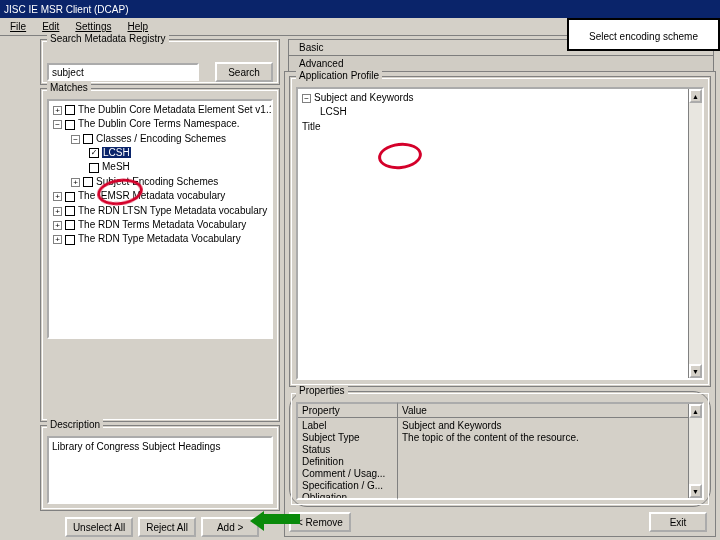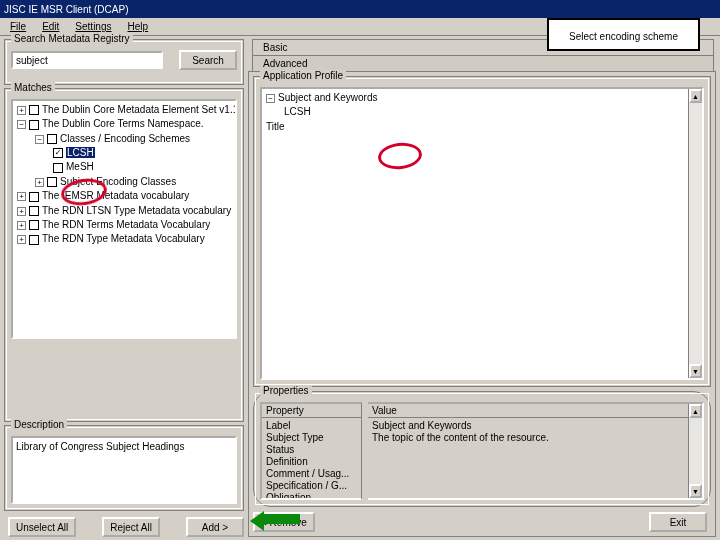--- a/index.html
+++ b/index.html
@@ -7,7 +7,7 @@
   .titlebar { height: 18px; background: #0a246a; color: #fff; display: flex; align-items: center; padding: 0 4px; font-weight: normal; font-size: 11px; }
   .menubar { height: 18px; background: #d4d0c8; display: flex; align-items: center; padding: 0 2px; border-bottom: 1px solid #808080; text-decoration: underline; }
   .menubar span { padding: 1px 8px; cursor: default; }
-  .workspace { display: flex; height: 504px; }
+  .workspace { display: flex; height: 504px; padding-left: 36px; }
   .left-panel { width: 248px; padding: 3px 4px; display: flex; flex-direction: column; gap: 3px; }
   .right-panel { flex: 1; padding: 3px 4px 3px 0; display: flex; flex-direction: column; }
   .groupbox { border: 1px solid #808080; position: relative; padding: 10px 6px 6px 6px; }

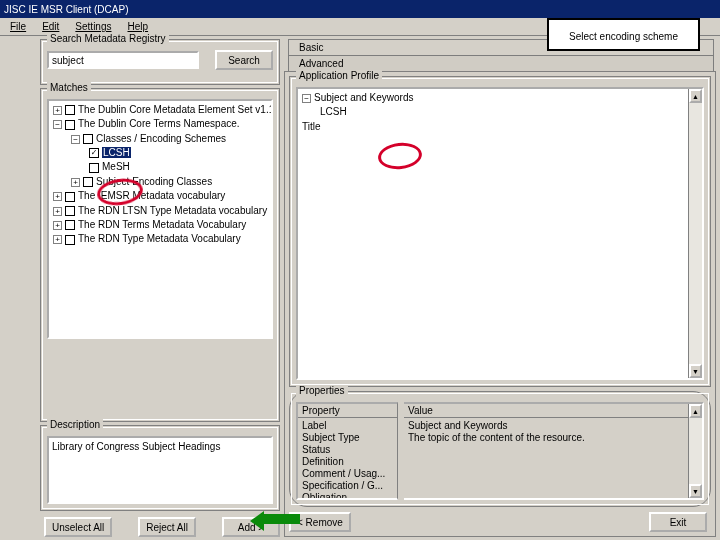--- a/index.html
+++ b/index.html
@@ -46,7 +46,7 @@
   .scroll-vert .sbtn { height: 14px; background: #d4d0c8; border: 2px outset #fff; display:flex; align-items:center; justify-content:center; font-size:7px;}
   .scroll-vert .track { position: absolute; top: 14px; bottom: 14px; left: 0; right: 0; background: #e8e6e0; }
   .bottom-btns { display: flex; justify-content: space-between; gap: 3px; padding: 5px 4px 0 0; }
-  .callout { position: absolute; top: 18px; right: 20px; background: #fff; border: 2px solid #000; padding: 4px 20px; font-family: "Comic Sans MS", cursive; font-size: 18px; z-index: 50; }
+  .callout { position: absolute; top: 18px; right: 0; background: #fff; border: 2px solid #000; padding: 4px 20px; font-family: "Comic Sans MS", cursive; font-size: 18px; z-index: 50; }
   .ring { position: absolute; border: 3px solid #d4002a; border-radius: 50%; pointer-events: none; z-index: 40; }
   .ring1 { width: 46px; height: 26px; top: 90px; left: 56px; transform: rotate(-8deg); }
   .ring2 { width: 44px; height: 26px; right: 288px; top: 66px; transform: rotate(-6deg); }

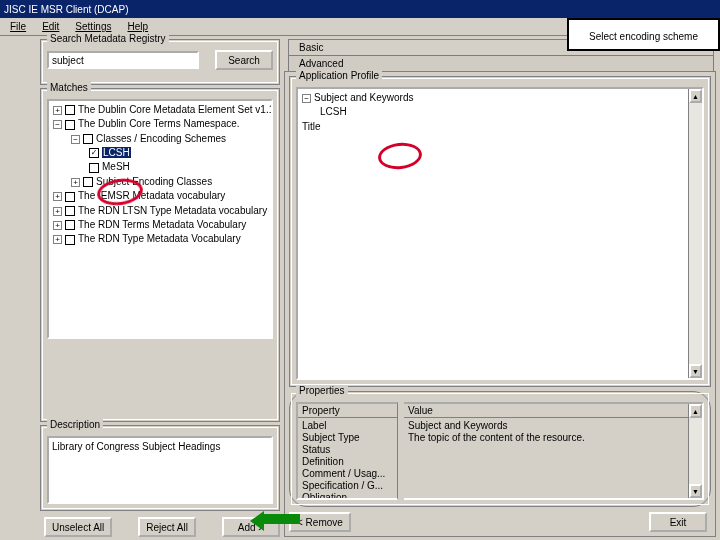--- a/index.html
+++ b/index.html
@@ -13,7 +13,7 @@
   .groupbox { border: 1px solid #808080; position: relative; padding: 10px 6px 6px 6px; }
   .groupbox::after { content: ""; position: absolute; inset: 1px; border: 1px solid #fff; pointer-events: none; }
   .group-title { position: absolute; top: -7px; left: 6px; background: #d4d0c8; padding: 0 3px; z-index: 2; }
-  .search-row { display: flex; gap: 16px; align-items: center; }
+  .search-row { display: flex; gap: 16px; align-items: center; margin-top: 12px; }
   .text-input { flex: 1; height: 18px; border: 2px inset #fff; background: #fff; padding: 1px 3px; }
   .btn { height: 20px; min-width: 58px; padding: 0 6px; background: #d4d0c8; border: 2px outset #fff; cursor: default; display: inline-flex; align-items: center; justify-content: center; }
   .matches-box { flex: 1; min-height: 0; }

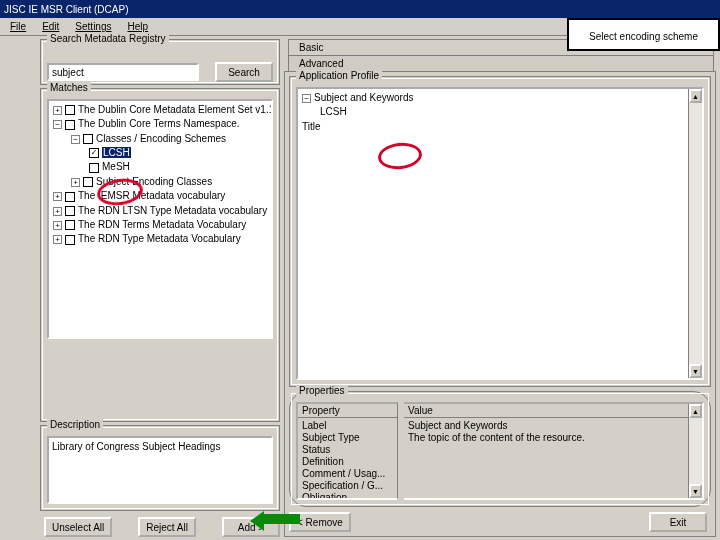--- a/index.html
+++ b/index.html
@@ -99,7 +99,7 @@
                   <li><span class="chk"></span><span class="node-label">MeSH</span></li>
                 </ul>
               </li>
-              <li><span class="exp">+</span><span class="chk"></span><span class="node-label">Subject Encoding Classes</span></li>
+              <li><span class="exp">+</span><span class="chk"></span><span class="node-label">Subject Encoding Schemes</span></li>
             </ul>
           </li>
           <li><span class="exp">+</span><span class="chk"></span><span class="node-label">The IEMSR Metadata vocabulary</span></li>

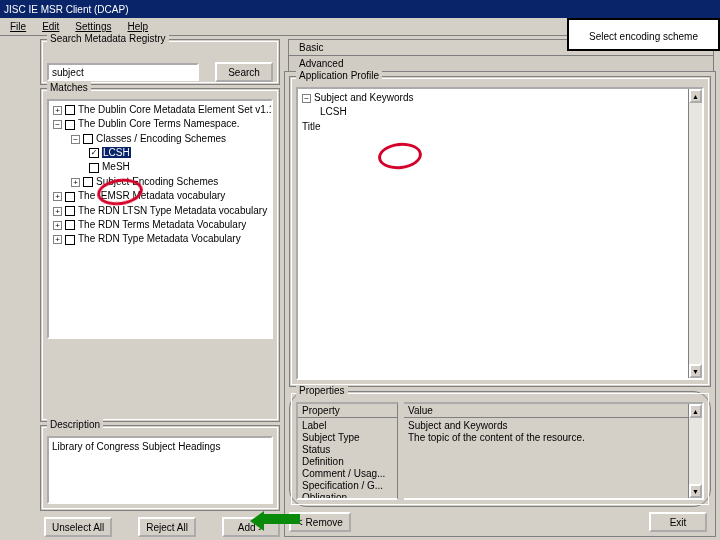--- a/index.html
+++ b/index.html
@@ -39,7 +39,7 @@
   .props-box { height: 116px; border-radius: 18px; }
   .props-grid { display: flex; height: 98px; }
   .props-col-h { flex: 0 0 102px; background: #d4d0c8; border: 2px inset #fff; border-right: 1px solid #808080; padding: 2px 4px; overflow: hidden; }
-  .props-col-v { flex: 1; background: #d4d0c8; border: 2px inset #fff; border-left: none; padding: 2px 4px; overflow: hidden; position: relative; margin-left: 6px; }
+  .props-col-v { flex: 1; background: #d4d0c8; border: 2px inset #fff; border-left: none; padding: 2px 4px; overflow: hidden; position: relative; }
   .props-col-h .hdr, .props-col-v .hdr { font-weight: normal; background: #d4d0c8; border-bottom: 1px solid #808080; margin: -2px -4px 2px -4px; padding: 1px 4px; }
   .prow { line-height: 12px; white-space: nowrap; }
   .scroll-vert { position: absolute; right: 0; top: 0; bottom: 0; width: 14px; background: #d4d0c8; border-left: 1px solid #808080; }

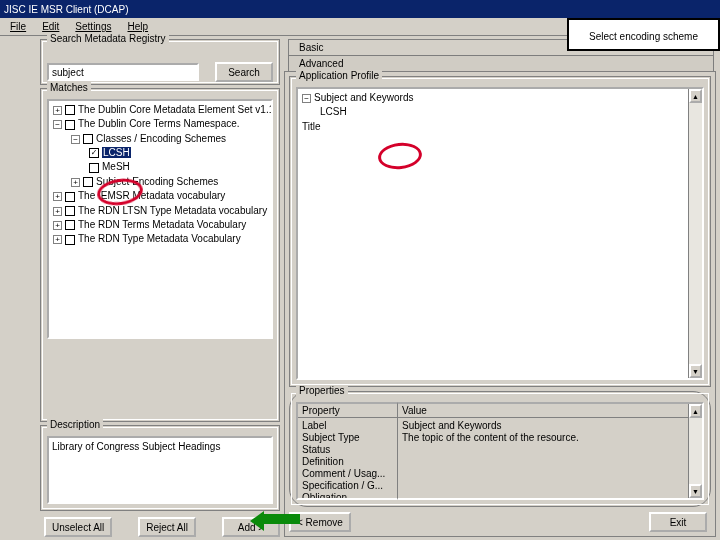--- a/index.html
+++ b/index.html
@@ -115,7 +115,7 @@
       <div class="desc-text">Library of Congress Subject Headings</div>
     </div>
 
-    <div class="button-row" style="justify-content:space-between;">
+    <div class="button-row" style="justify-content:center;">
       <button class="btn">Unselect All</button>
       <button class="btn">Reject All</button>
       <button class="btn">Add &gt;</button>

